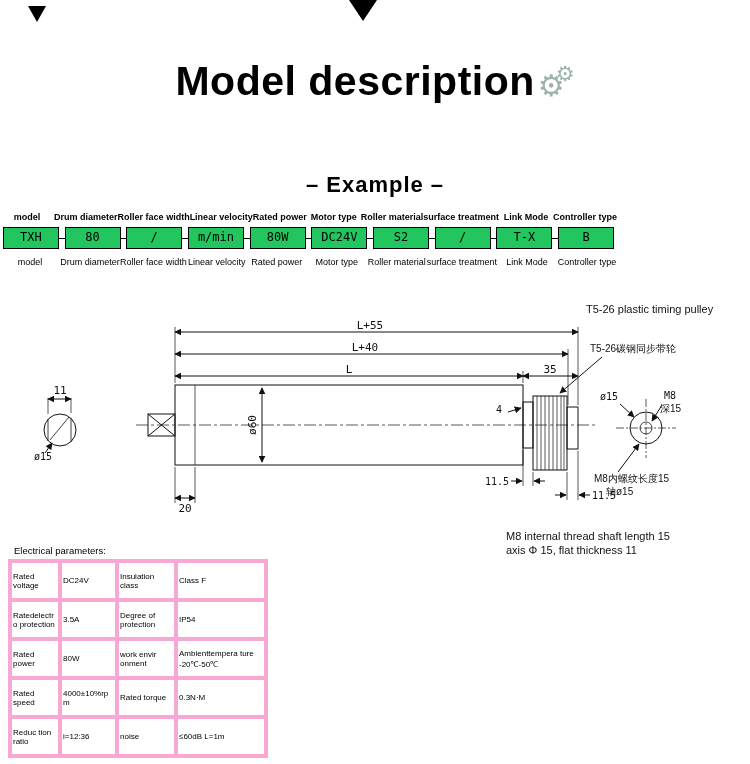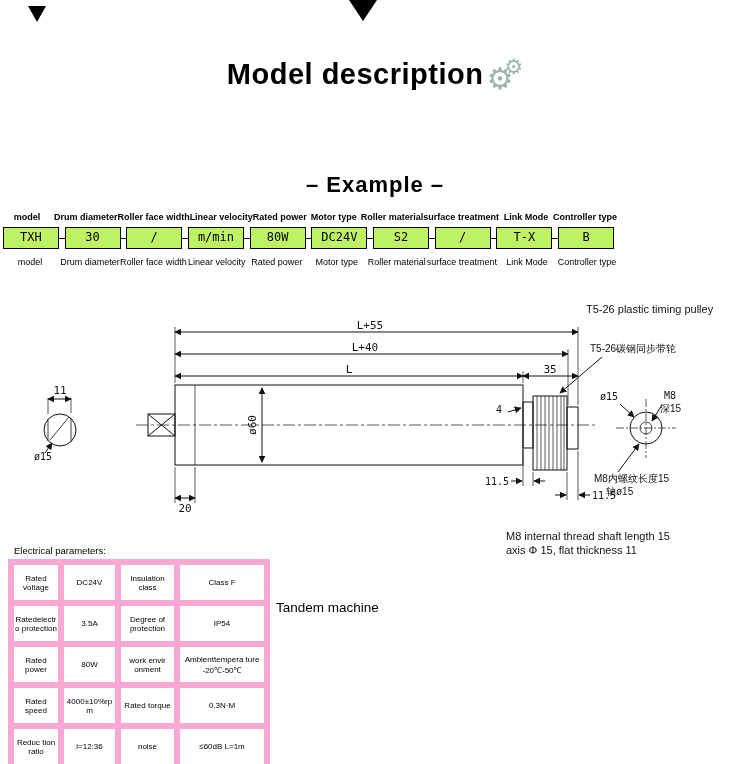--- a/index.html
+++ b/index.html
@@ -13,7 +13,7 @@
 
   
   .title-row{position:absolute;top:58px;left:0;width:100%;display:flex;justify-content:center;align-items:center;}
-  .title-text{font-size:29px;font-weight:bold;letter-spacing:.5px;}
+  .title-text{font-size:41px;font-weight:bold;letter-spacing:.5px;}
   .gear{color:#9db4aa;line-height:1;font-family:"DejaVu Sans",sans-serif;}
   .gear-big{font-size:30px;margin-left:3px;transform:translateY(4px);display:inline-block;}
   .gear-small{font-size:21px;margin-left:-9px;transform:translateY(-7px);display:inline-block;}

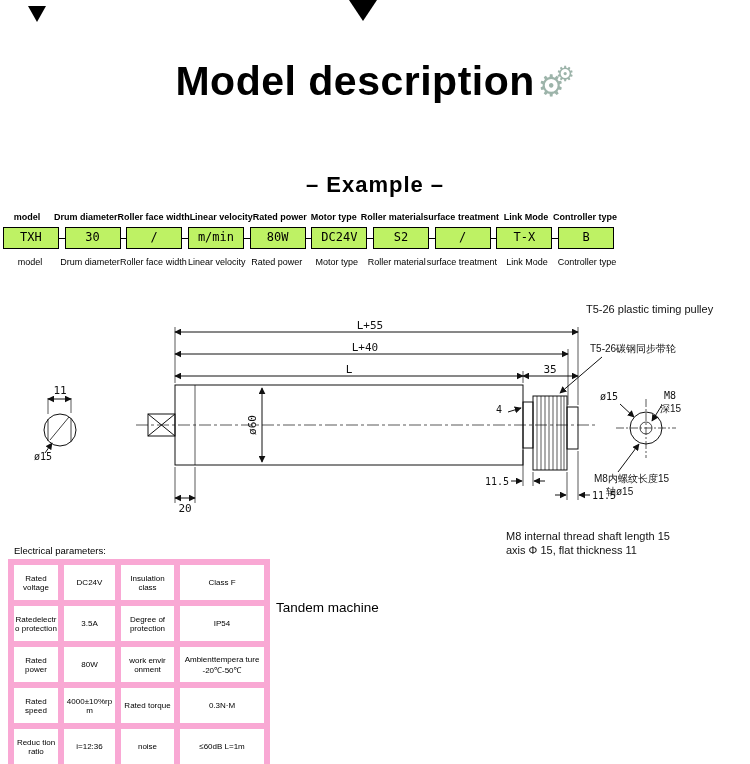--- a/index.html
+++ b/index.html
@@ -27,7 +27,7 @@
   .mc-top .mc-label{font-weight:bold;}
   .mc-boxes{position:relative;display:grid;grid-template-columns:repeat(10,1fr);margin-top:5px;height:22px;}
   .mc-line{position:absolute;top:50%;left:30px;right:30px;border-top:1px solid #000;}
-  .mc-box{position:relative;z-index:1;width:54px;height:20px;margin:0 auto;background:#bef264;border:1.6px solid #000;
+  .mc-box{position:relative;z-index:1;width:54px;height:20px;margin:0 auto;background:#22c55e;border:1.6px solid #000;
           font-family:"DejaVu Sans Mono",monospace;font-size:12px;text-align:center;line-height:19px;}
   .mc-bottom{margin-top:8px;}
 

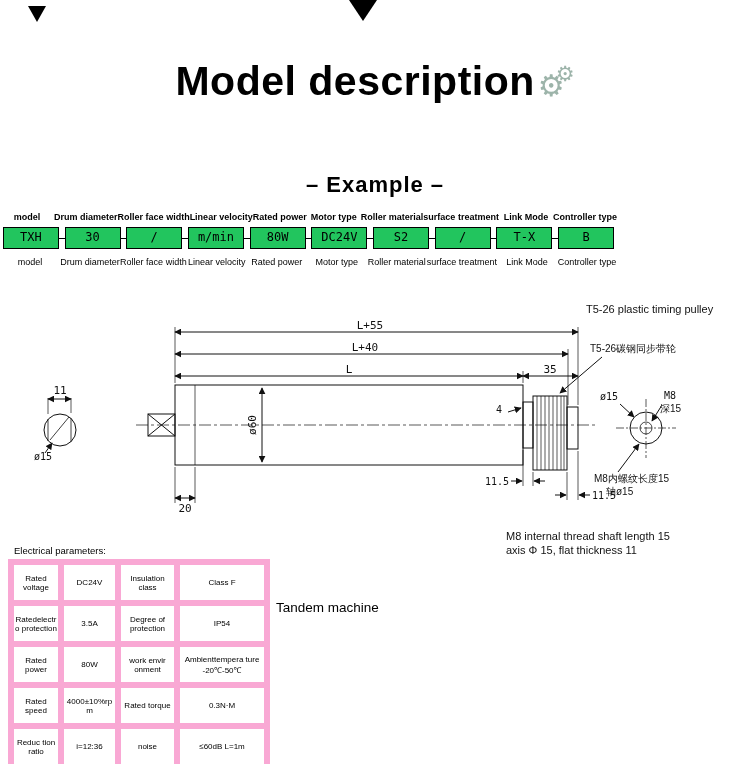--- a/index.html
+++ b/index.html
@@ -83,7 +83,7 @@
           <div class="mc-box">TXH</div>
         </div>
       <div>
-          <div class="mc-box">30</div>
+          <div class="mc-box">80</div>
         </div>
       <div>
           <div class="mc-box">/</div>

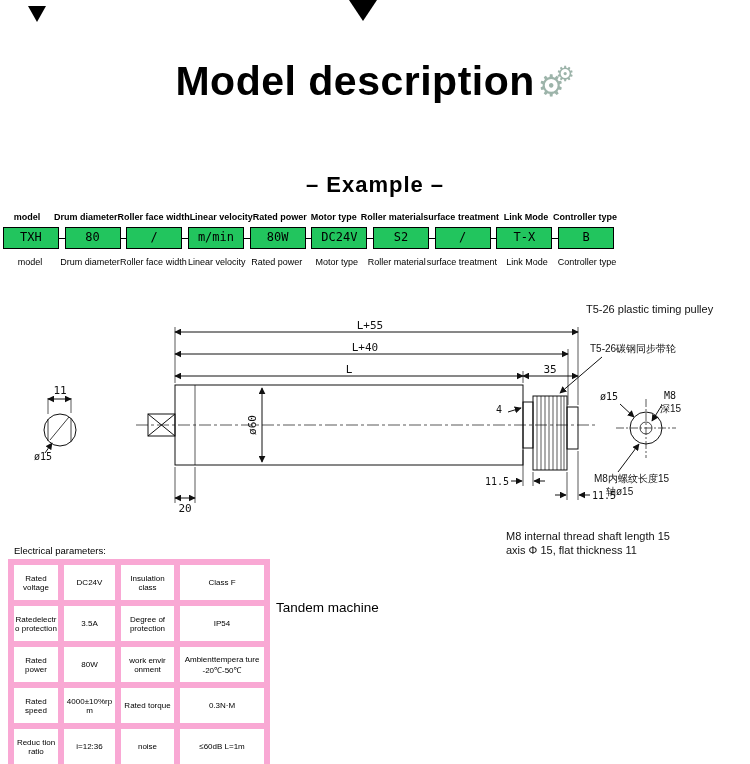--- a/index.html
+++ b/index.html
@@ -42,7 +42,7 @@
   .elec{position:absolute;left:8px;top:545px;width:258px;}
   .elec-heading{font-size:9.5px;margin:0 0 3px 6px;}
   table.elec-table{border-collapse:collapse;table-layout:fixed;width:256px;}
-  .elec-table td{border:6px solid #f9a8d4;font-size:8px;text-align:center;vertical-align:middle;
+  .elec-table td{border:4px solid #f9a8d4;font-size:8px;vertical-align:middle;
                  padding:2px 1px;height:31px;word-wrap:break-word;}
 
   

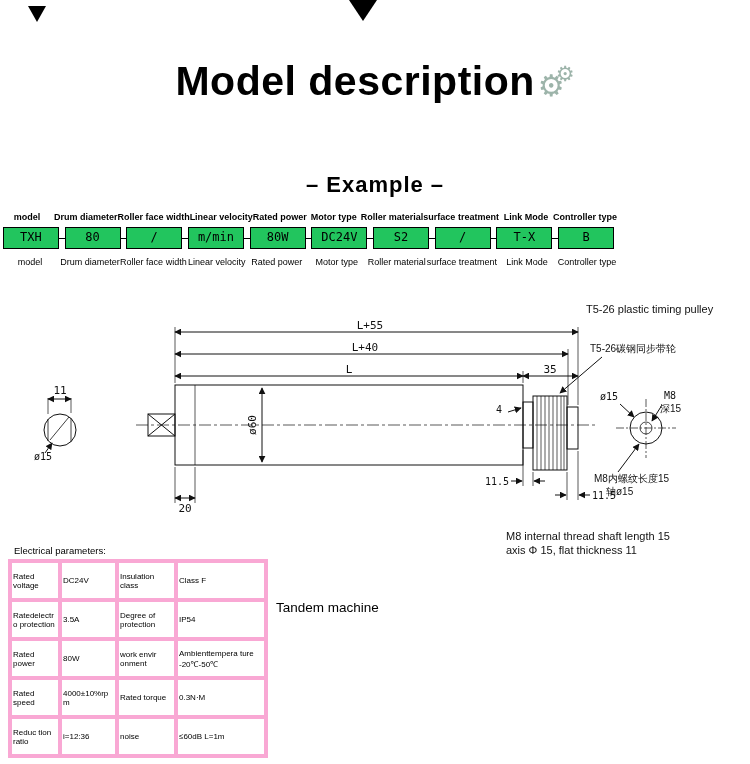--- a/index.html
+++ b/index.html
@@ -273,7 +273,6 @@
   </div>
 
   <div class="summary">
-    <div>Tandem machine</div>
   </div>
 
 </div>

